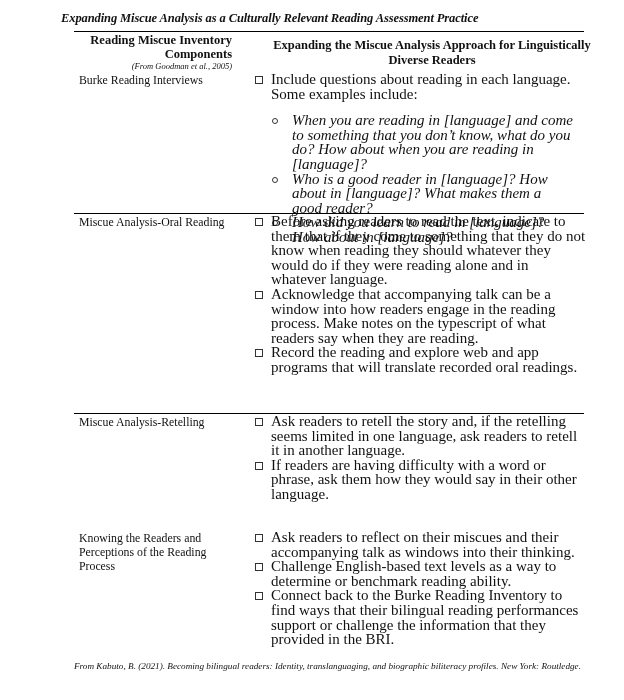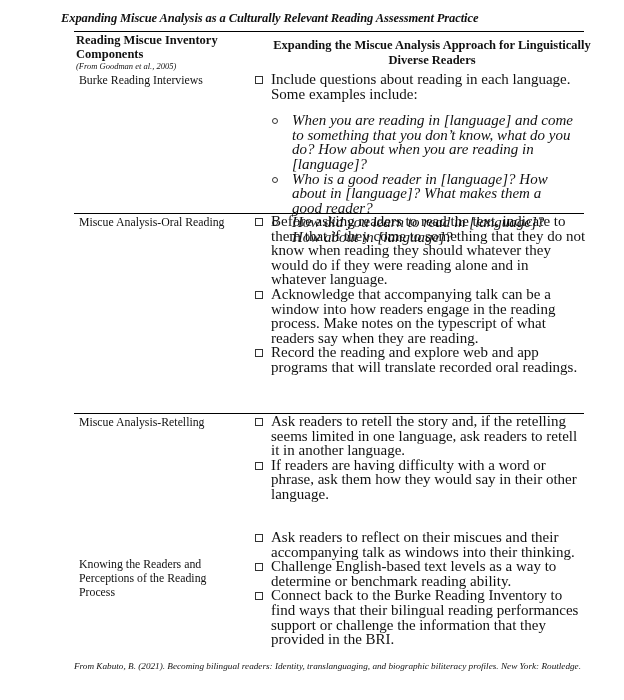--- a/index.html
+++ b/index.html
@@ -13,7 +13,7 @@
   }
   .hr-line { position: absolute; left: 74px; width: 510px; height: 0; border-top: 1px solid #000; }
   .hdr-left {
-    position: absolute; left: 76px; top: 33px; width: 172px; text-align: left;
+    position: absolute; left: 60px; top: 33px; width: 172px; text-align: right;
     font-weight: bold; font-size: 12.5px; line-height: 14px;
   }
   .hdr-left .src { font-weight: normal; font-style: italic; font-size: 8.5px; line-height: 11px; }

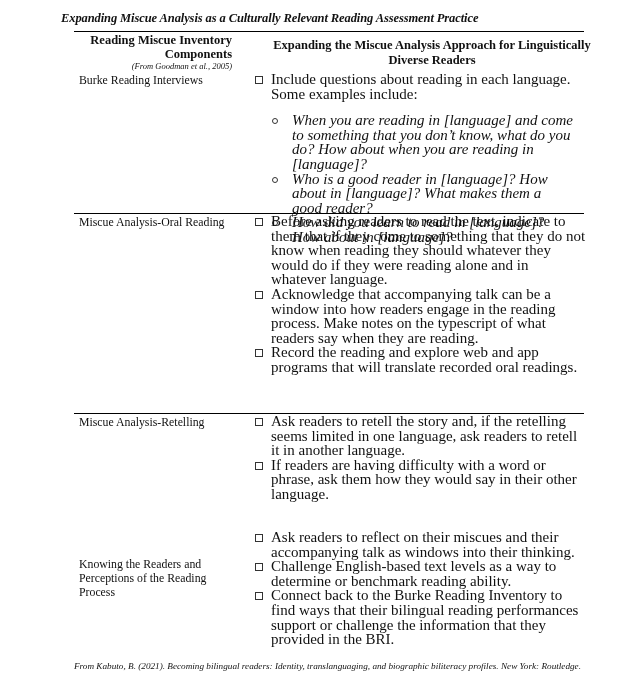--- a/index.html
+++ b/index.html
@@ -84,7 +84,7 @@
   <div class="item"><span class="box"></span><span>If readers are having difficulty with a word or phrase, ask them how they would say in their other language.</span></div>
 </div>
 
-<div class="row-label" style="top:557px">Knowing the Readers and Perceptions of the Reading Process</div>
+<div class="row-label" style="top:531px">Knowing the Readers and Perceptions of the Reading Process</div>
 <div class="items" style="top:530px">
   <div class="item"><span class="box"></span><span>Ask readers to reflect on their miscues and their accompanying talk as windows into their thinking.</span></div>
   <div class="item"><span class="box"></span></div>

